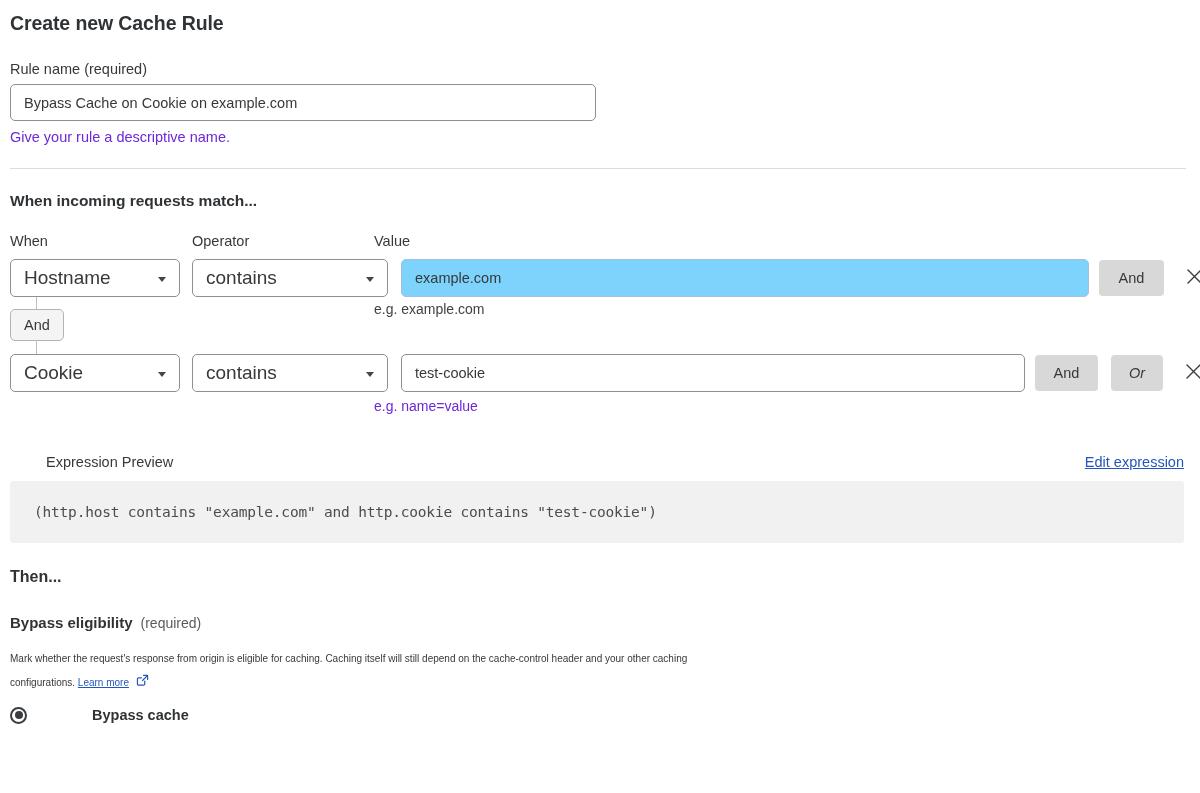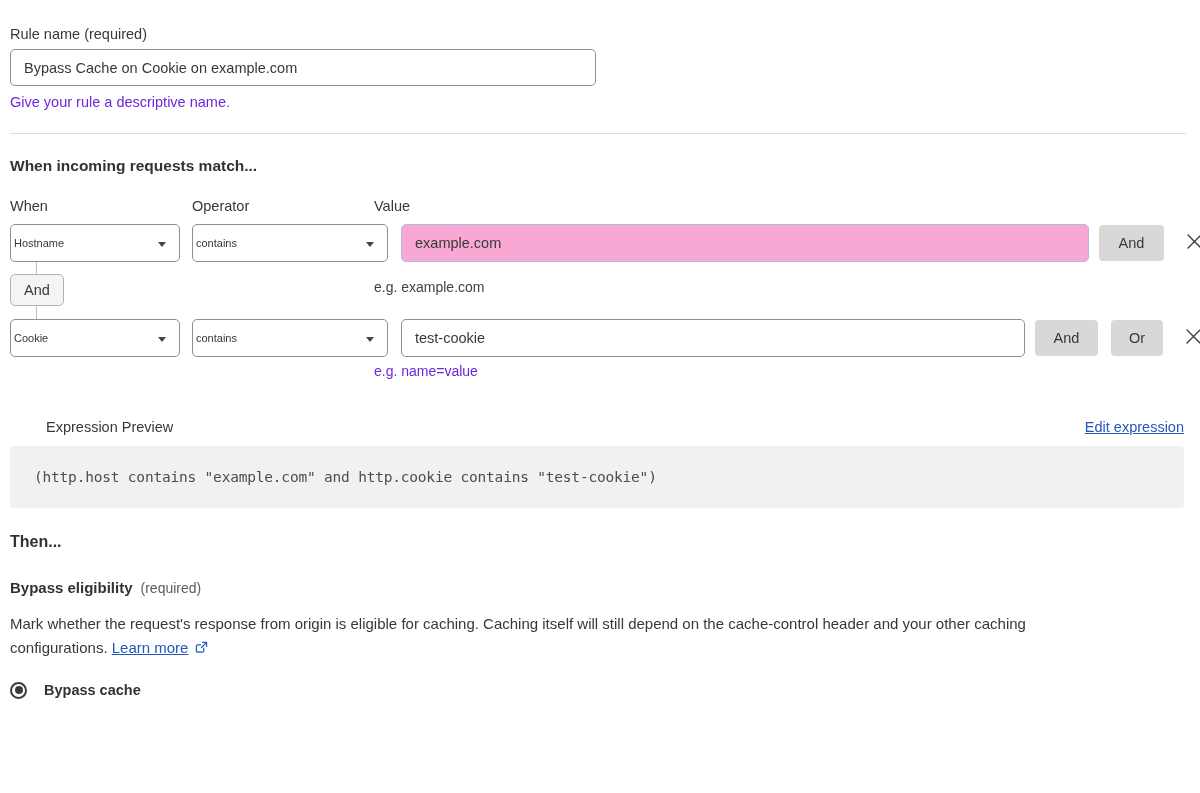--- a/index.html
+++ b/index.html
@@ -111,6 +111,7 @@
 
 <div class="page">
 
+  <h1 class="page-title">Create new Cache Rule</h1>
 
   <div class="field-label">Rule name (required)</div>
   <input class="text-input rule-name-input" type="text" value="Bypass Cache on Cookie on example.com" style="">

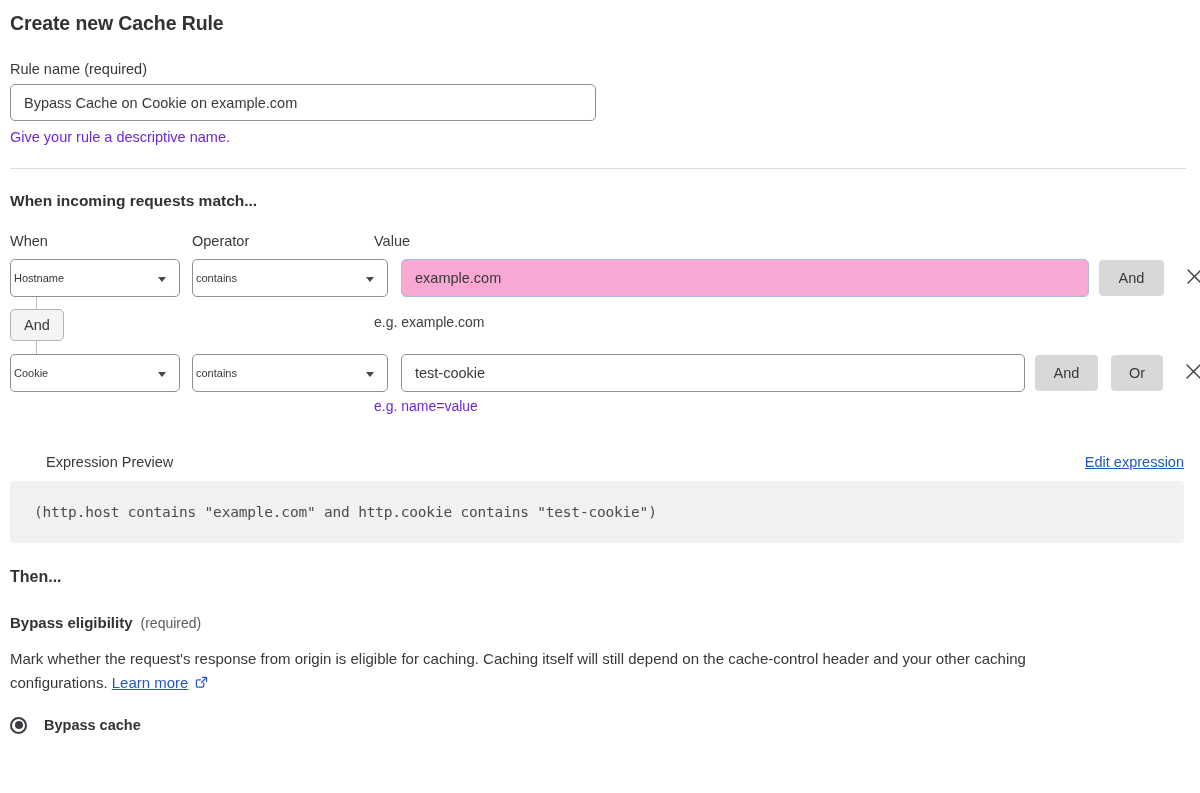--- a/index.html
+++ b/index.html
@@ -37,7 +37,7 @@
   .select {
     width:170px; height:38px; border:1px solid #8f8f8f; border-radius:5px;
     background:#fff; display:flex; align-items:center; justify-content:space-between;
-    padding:0 13px 0 3px; font-size:11px; color:#36393a; cursor:pointer; flex:none;
+    padding:0 13px 0 13px; font-size:19px; color:#36393a; cursor:pointer; flex:none;
   }
   .select.operator { width:196px; margin-left:12px; }
   .chevron {

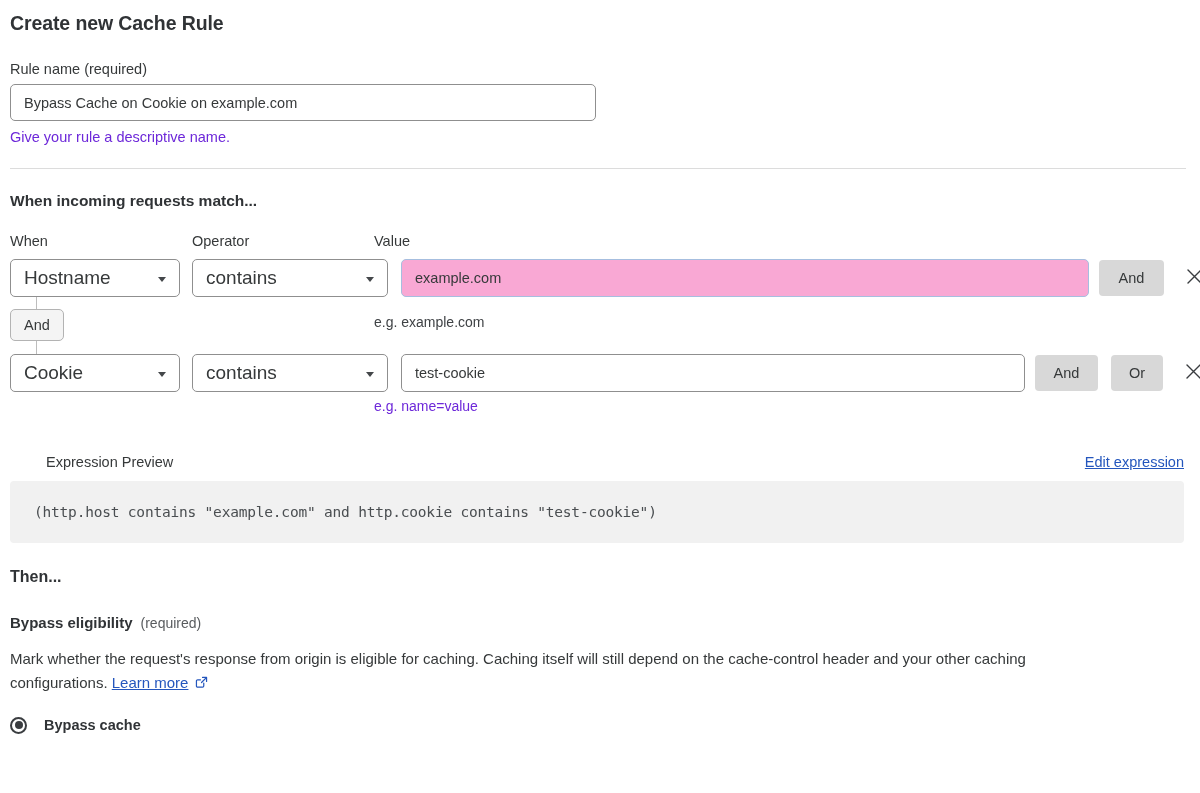--- a/index.html
+++ b/index.html
@@ -48,7 +48,7 @@
   .value-input { margin-left:13px; height:38px; flex:none; }
   .value-w1 { width:688px; }
   .value-w2 { width:624px; }
-  .value-focused { background:#f9a8d4; border-color:#a6bedf; }
+  .value-focused { background:#7dd3fc; border-color:#a6bedf; }
 
   .gray-btn {
     height:36px; border:none; border-radius:4px; background:#d8d8d8;

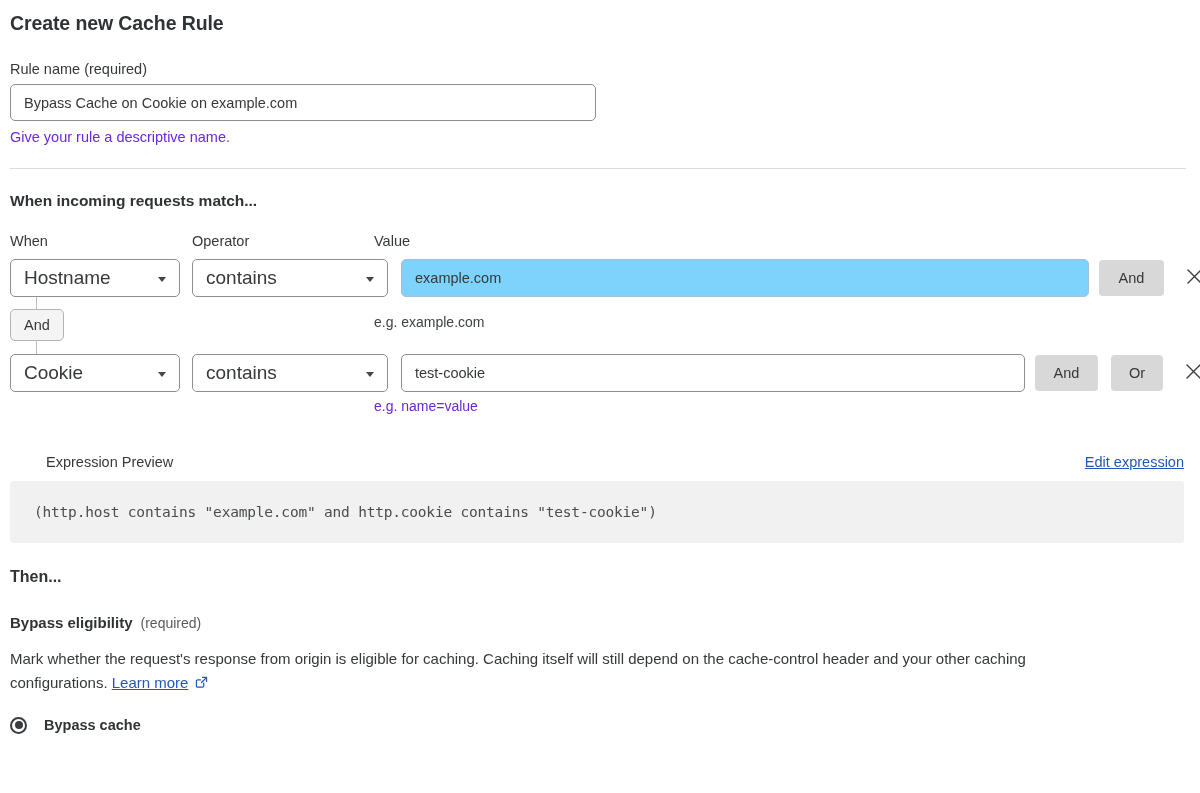--- a/index.html
+++ b/index.html
@@ -71,7 +71,7 @@
     display:flex; align-items:center; justify-content:center;
     font-size:14.5px; color:#36393a; cursor:pointer;
   }
-  .hint-row1 { position:absolute; left:364px; top:17px; font-size:14px; color:#3f4245; }
+  .hint-row1 { position:absolute; left:364px; top:4px; font-size:14px; color:#3f4245; }
   .hint-row2 { margin-top:6px; margin-left:364px; font-size:14px; color:#6d28d9; }
 
   .expr-header { display:flex; justify-content:space-between; align-items:baseline; margin-top:40px; font-size:14.5px; color:#36393a;margin-left:36px; }

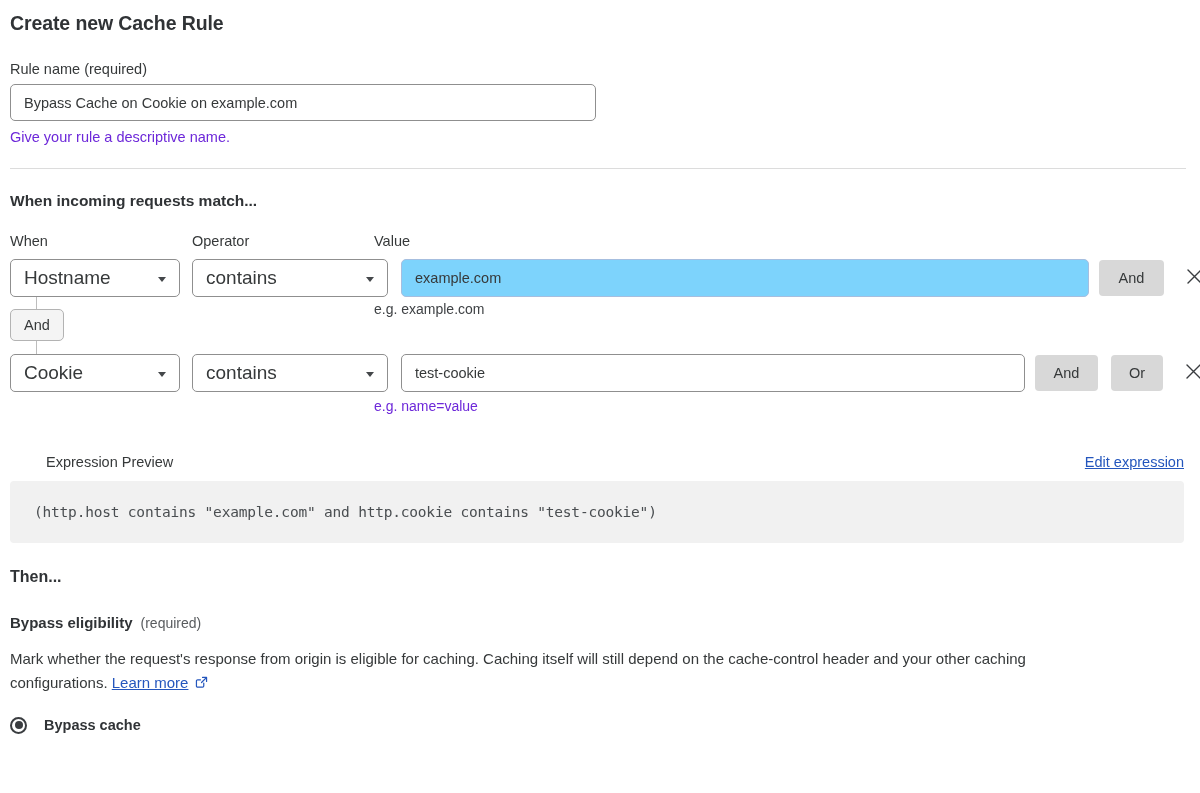--- a/index.html
+++ b/index.html
@@ -56,7 +56,7 @@
   }
   .btn-and-1 { width:65px; margin-left:10px; }
   .btn-and-2 { width:63px; margin-left:10px; }
-  .btn-or-2  { width:52px; margin-left:13px; }
+  .btn-or-2  { width:52px; margin-left:13px;font-style:italic; }
 
   .close-btn {
     width:22px; height:22px; margin-left:19px; flex:none; cursor:pointer;

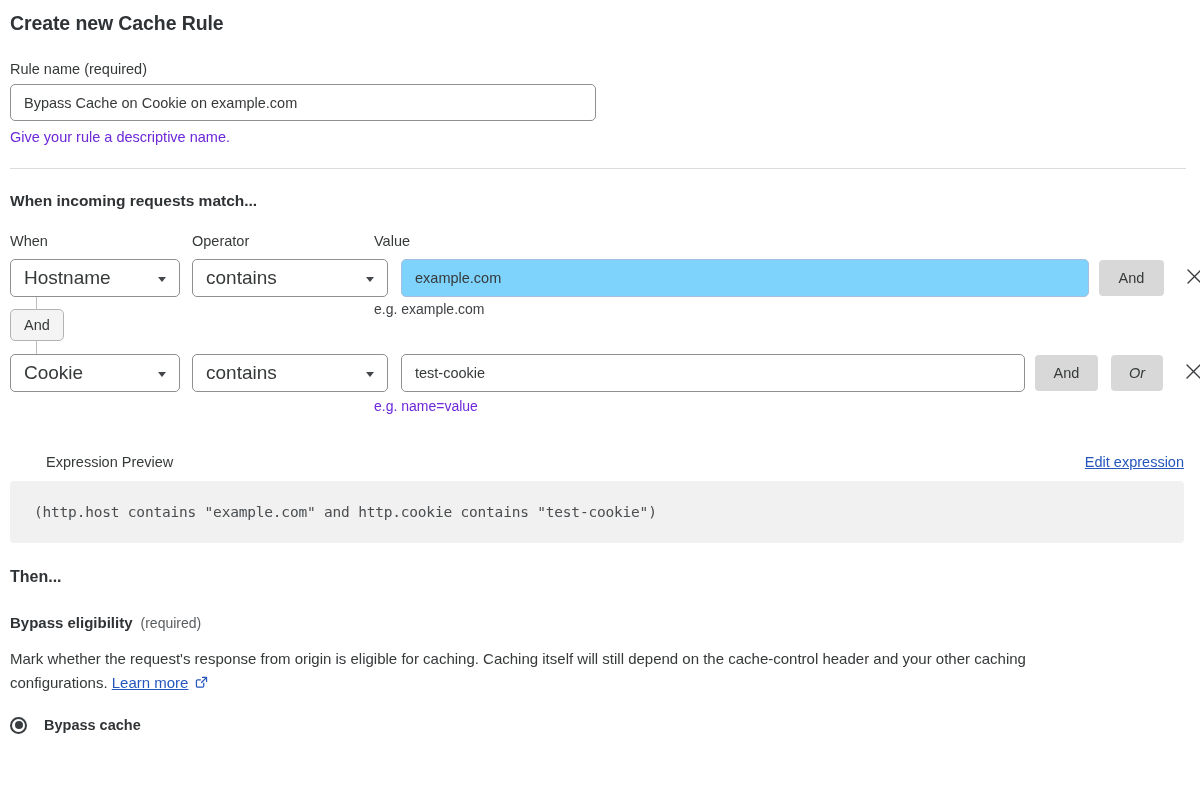--- a/index.html
+++ b/index.html
@@ -90,7 +90,7 @@
   .ce-title { font-size:15px; font-weight:700; color:#303336; }
   .ce-required { margin-left:8px; font-size:14px; color:#595c5f; }
 
-  .ce-desc { margin-top:16px; font-size:15px; line-height:24px; color:#36393a; }
+  .ce-desc { margin-top:16px; font-size:10px; line-height:24px; color:#36393a; }
   .ext-icon { vertical-align:-2px; margin-left:6px; }
 
   .radio-row { display:flex; align-items:center; height:20px; cursor:pointer; }

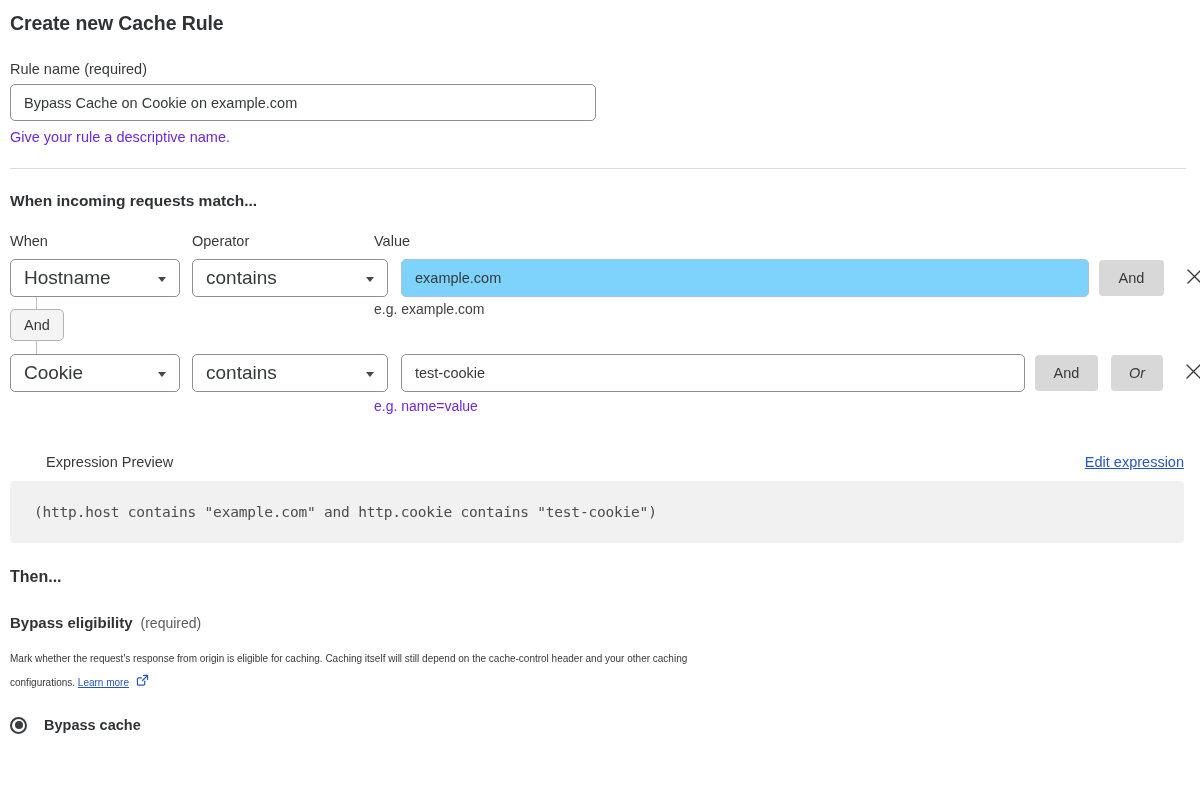--- a/index.html
+++ b/index.html
@@ -94,7 +94,7 @@
   .ext-icon { vertical-align:-2px; margin-left:6px; }
 
   .radio-row { display:flex; align-items:center; height:20px; cursor:pointer; }
-  .radio-row.first  { margin-top:18px; }
+  .radio-row.first  { margin-top:8px;gap:48px; }
   .radio-row.second { margin-top:22px; }
   .radio { width:17px; height:17px; border-radius:50%; position:relative; flex:none; }
   .radio.selected { border:2px solid #3a3d40; }

